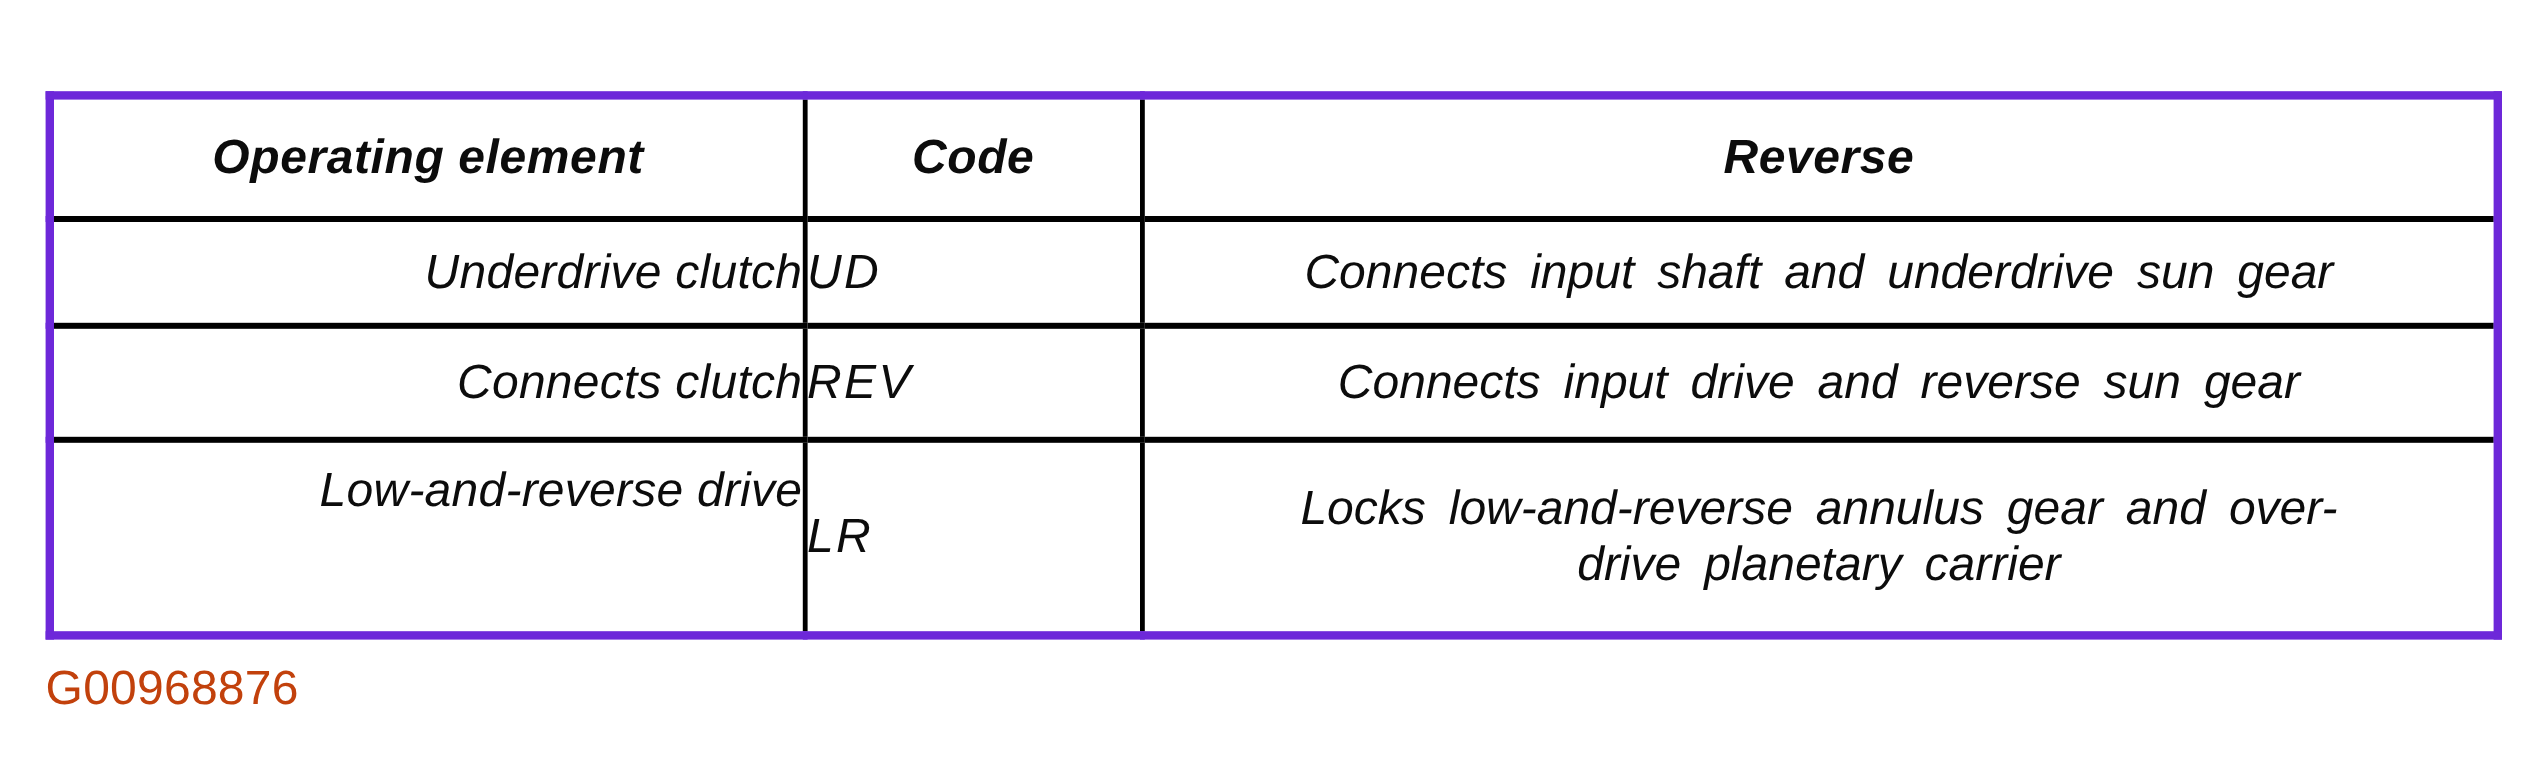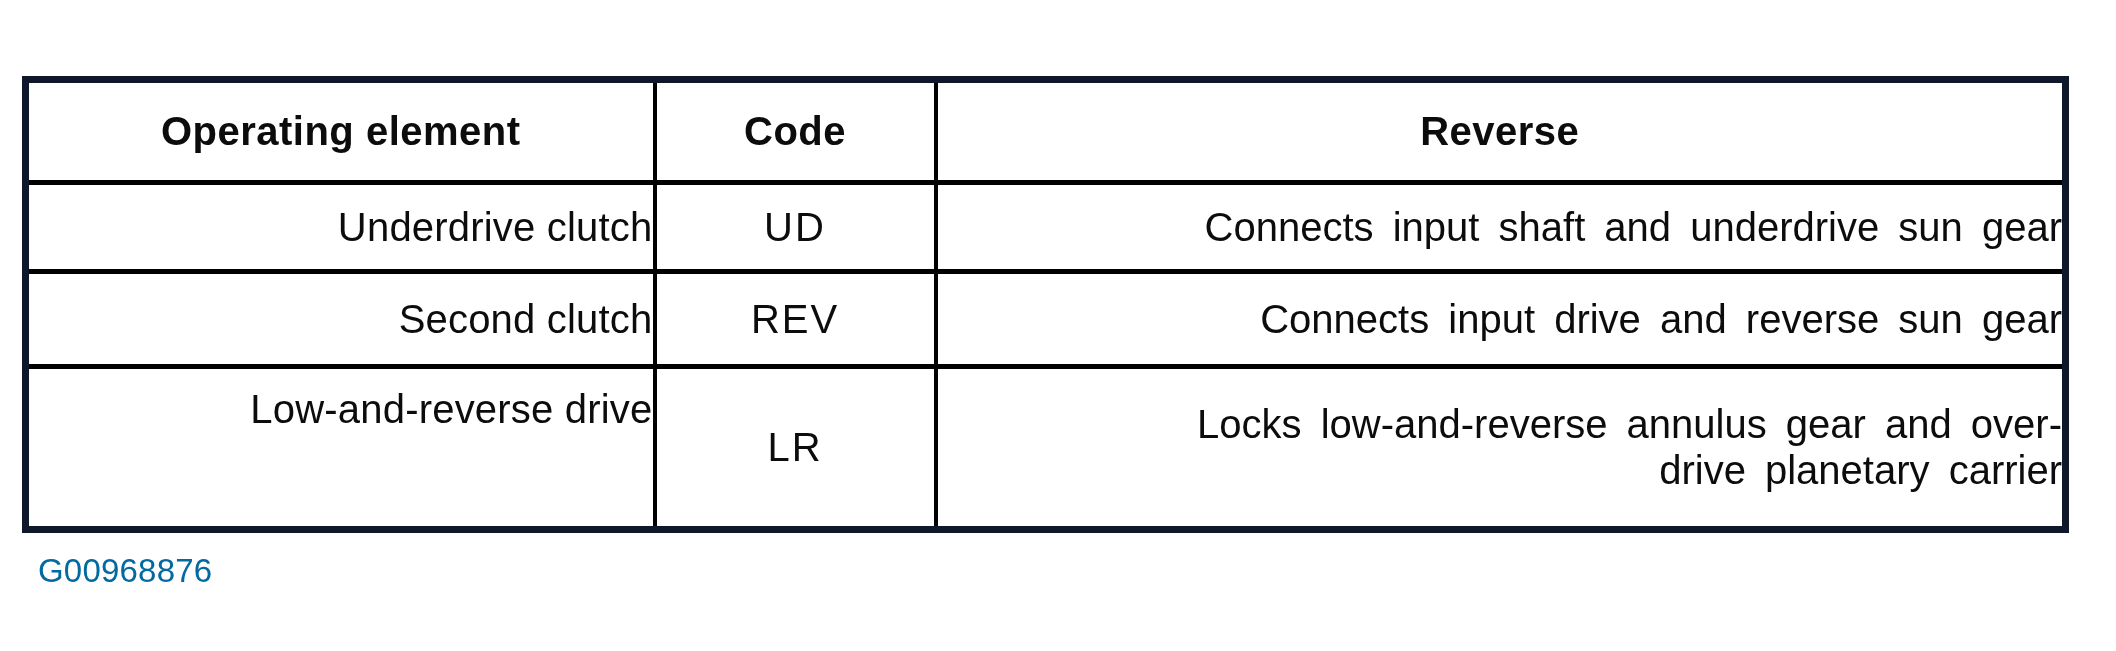--- a/index.html
+++ b/index.html
@@ -18,13 +18,14 @@
   }
   table.op-table {
     position: absolute;
-    left: 22px;
+    left: 38px;
     top: 76px;
     width: 2040px;
     height: 457px;
     border-collapse: collapse;
     table-layout: fixed;
-    border: 7px solid #0f172a;
+    border: 7px solid #6d28d9;
+    font-style: italic;
   }
   table.op-table th,
   table.op-table td {

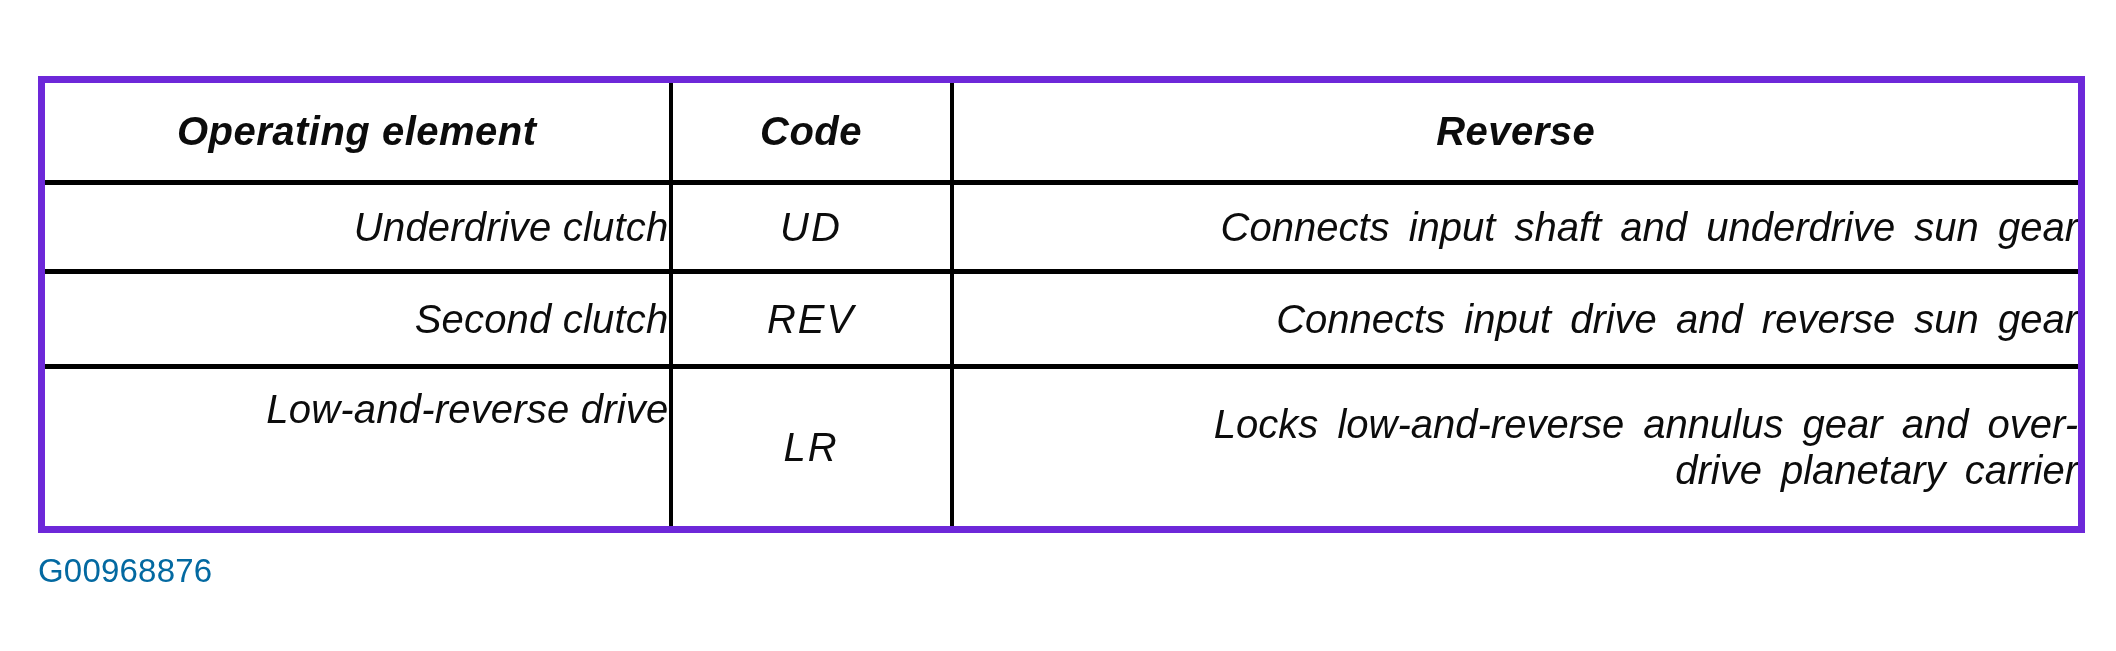--- a/index.html
+++ b/index.html
@@ -49,7 +49,7 @@
     letter-spacing: 0.2px;
   }
   td.col-code {
-    text-align: center;
+    text-align: left;
     letter-spacing: 2px;
   }
   td.col-function {

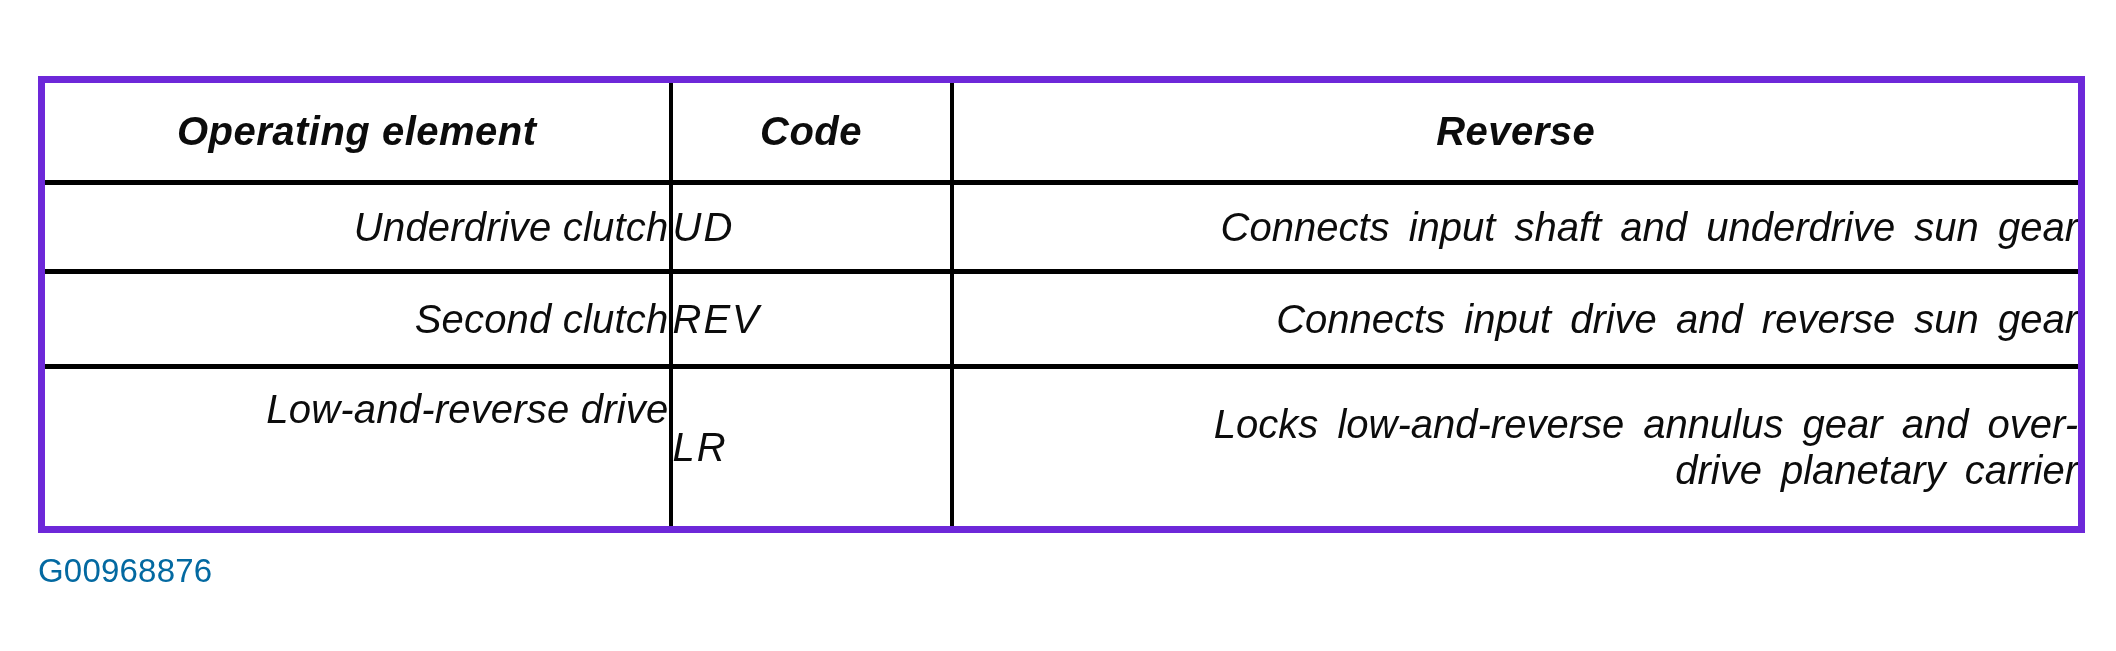--- a/index.html
+++ b/index.html
@@ -53,7 +53,7 @@
     letter-spacing: 2px;
   }
   td.col-function {
-    text-align: right;
+    text-align: center;
     padding-left: 20px;
     word-spacing: 8px;
     line-height: 46px;

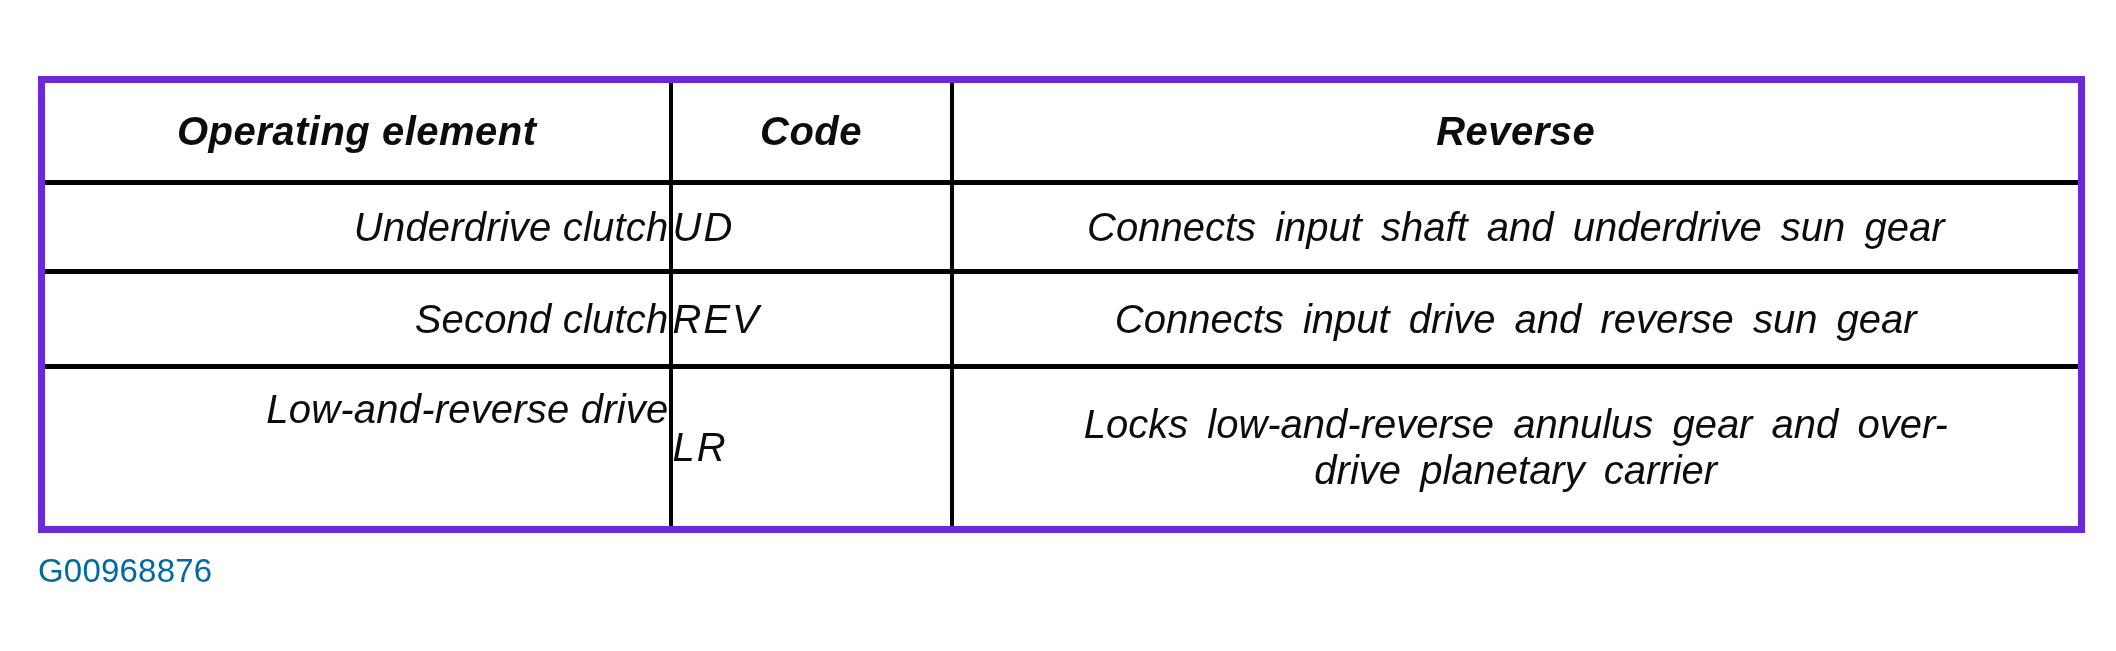--- a/index.html
+++ b/index.html
@@ -106,7 +106,7 @@
 
       <tr style="height:68px">
         <td class="col-element">
-          <span class="cell-text">Second clutch</span>
+          <span class="cell-text">Connects clutch</span>
         </td>
         <td class="col-code">
           <span class="cell-text">REV</span>

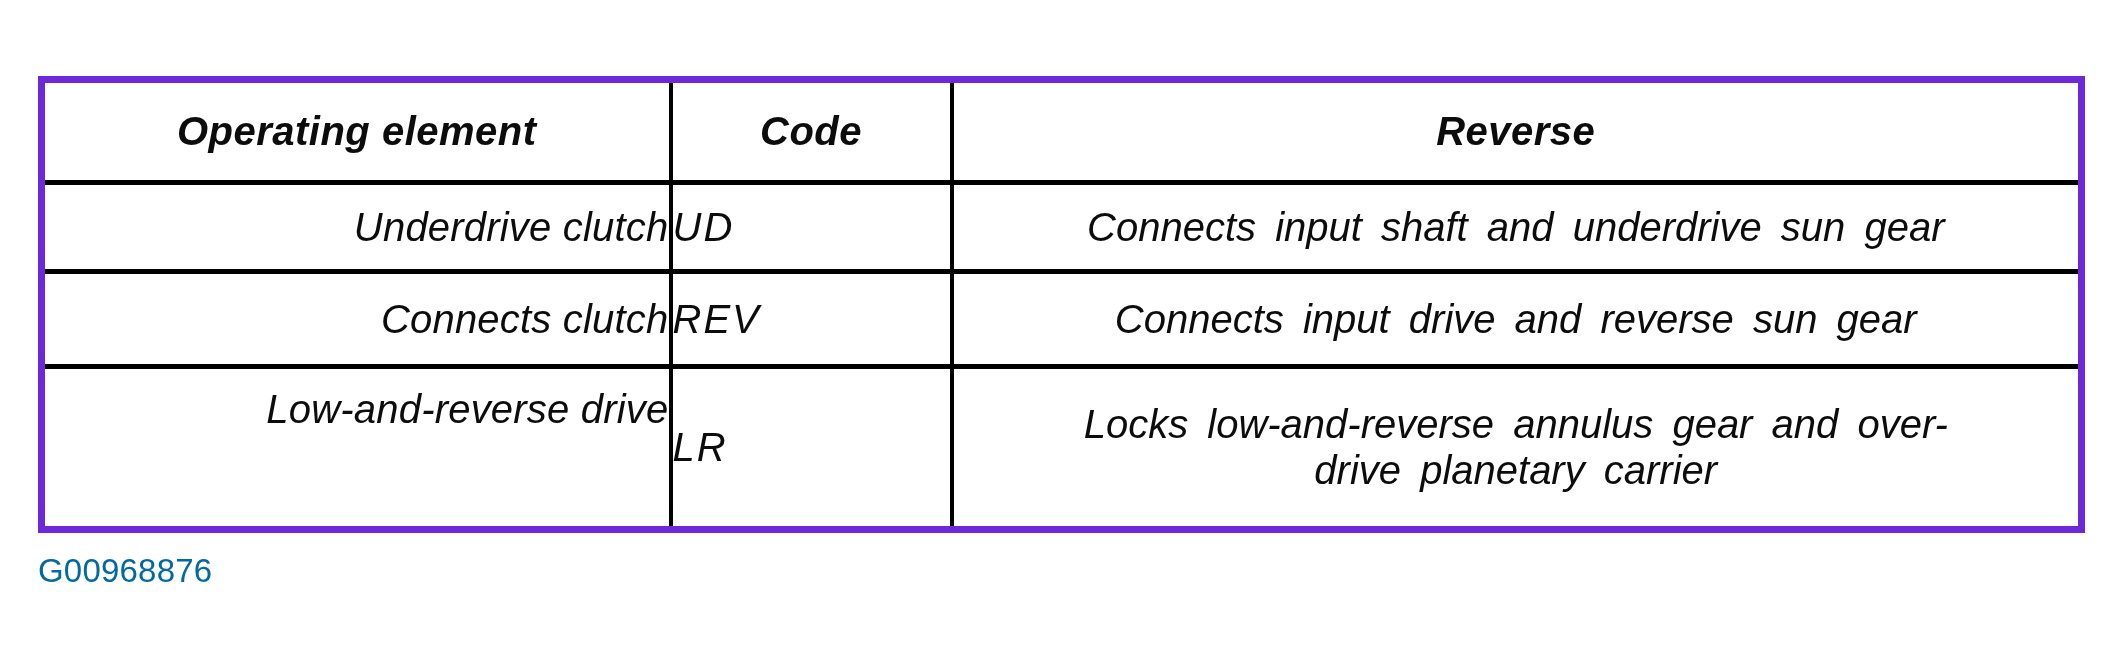--- a/index.html
+++ b/index.html
@@ -69,9 +69,9 @@
     position: absolute;
     left: 38px;
     top: 552px;
-    font-size: 33px;
+    font-size: 40px;
     letter-spacing: 0.2px;
-    color: #0369a1;
+    color: #c2410c;
   }
 </style>
 </head>

